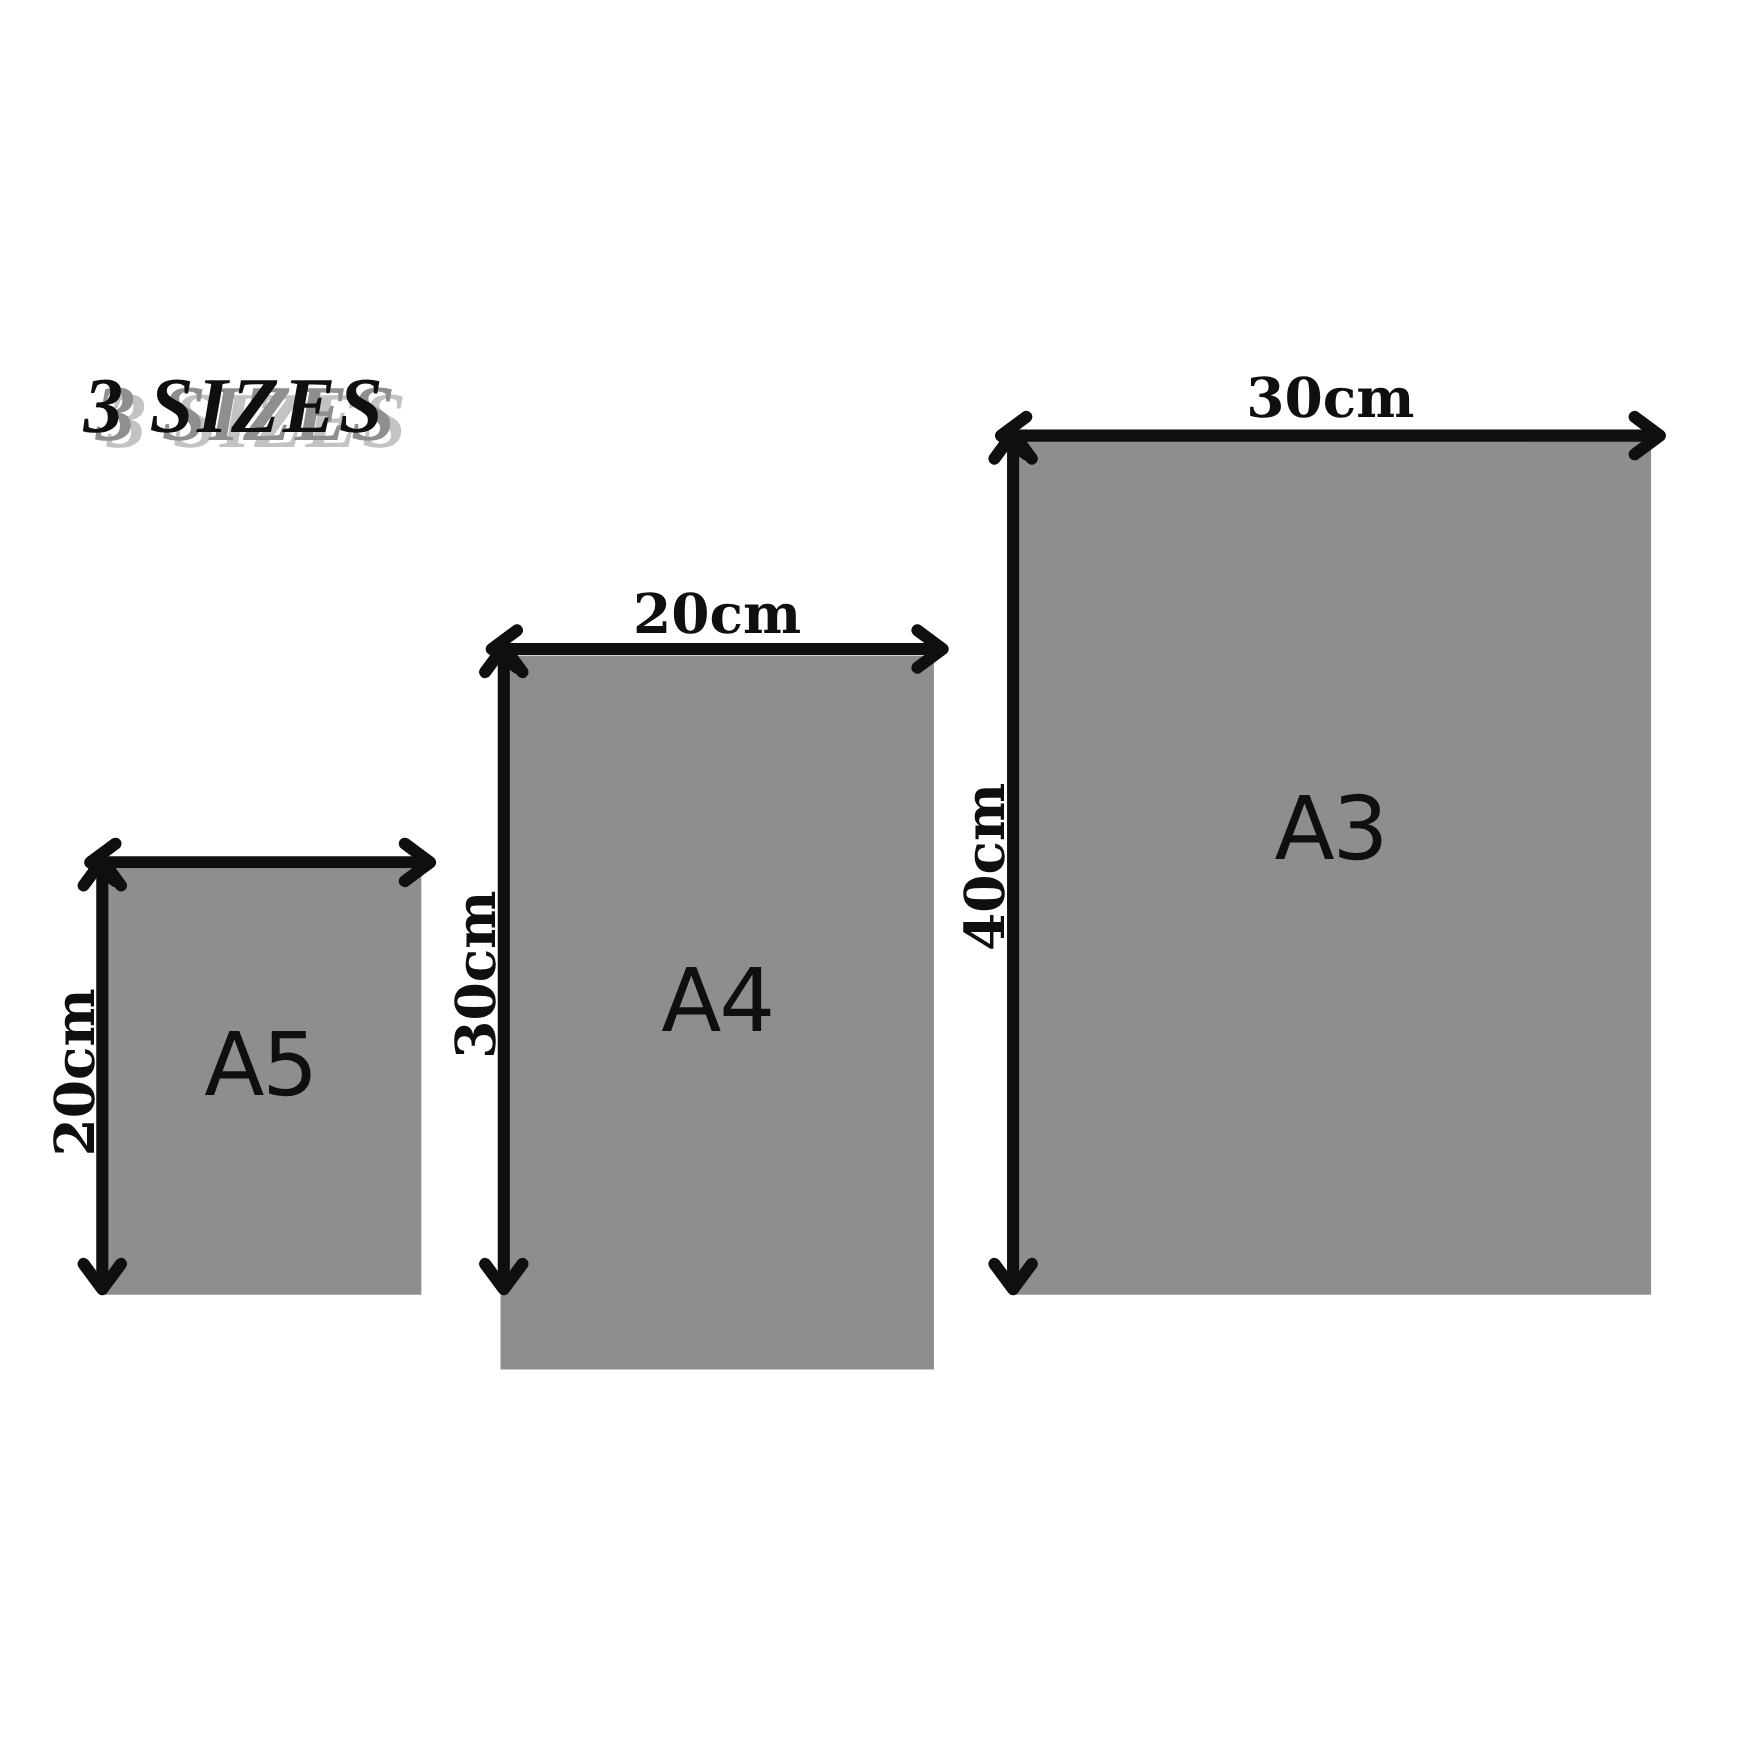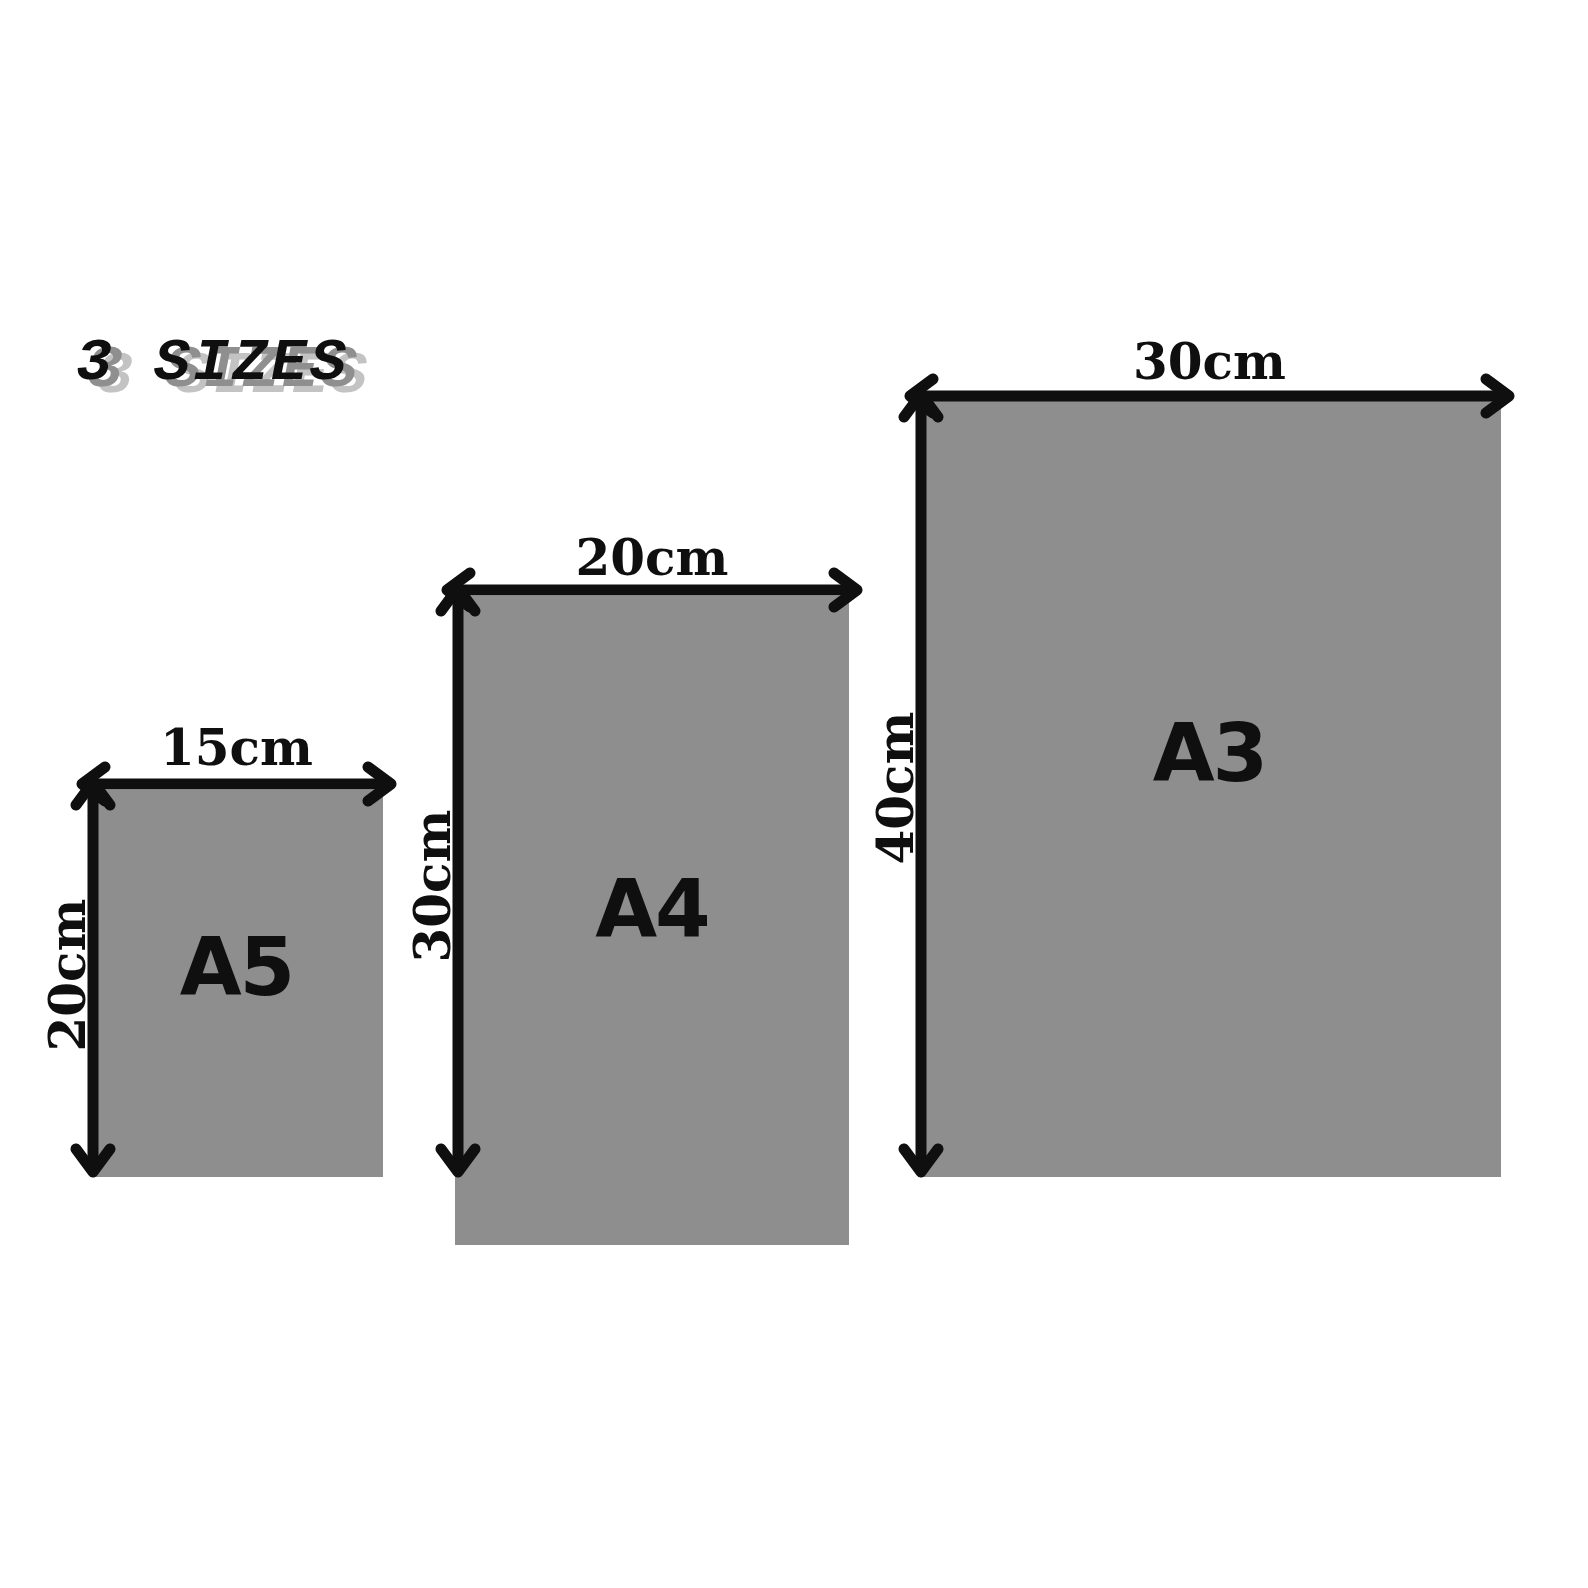--- a/index.html
+++ b/index.html
@@ -10,9 +10,9 @@
   }
   .title{
     position:absolute;left:76px;top:330px;
-    font-family:Liberation Mono, monospace;
+    font-family:Liberation Serif, serif;
     font-style:italic;font-weight:bold;
-    font-size:60px;line-height:1.1;letter-spacing:3px;
+    font-size:72px;line-height:1.1;letter-spacing:3px;
     color:var(--ink,#0f0f0f);
     text-shadow:11px 7px 0 var(--shadow-near,#8f8f8f),
                 21px 13px 0 var(--shadow-far,#c3c3c3);

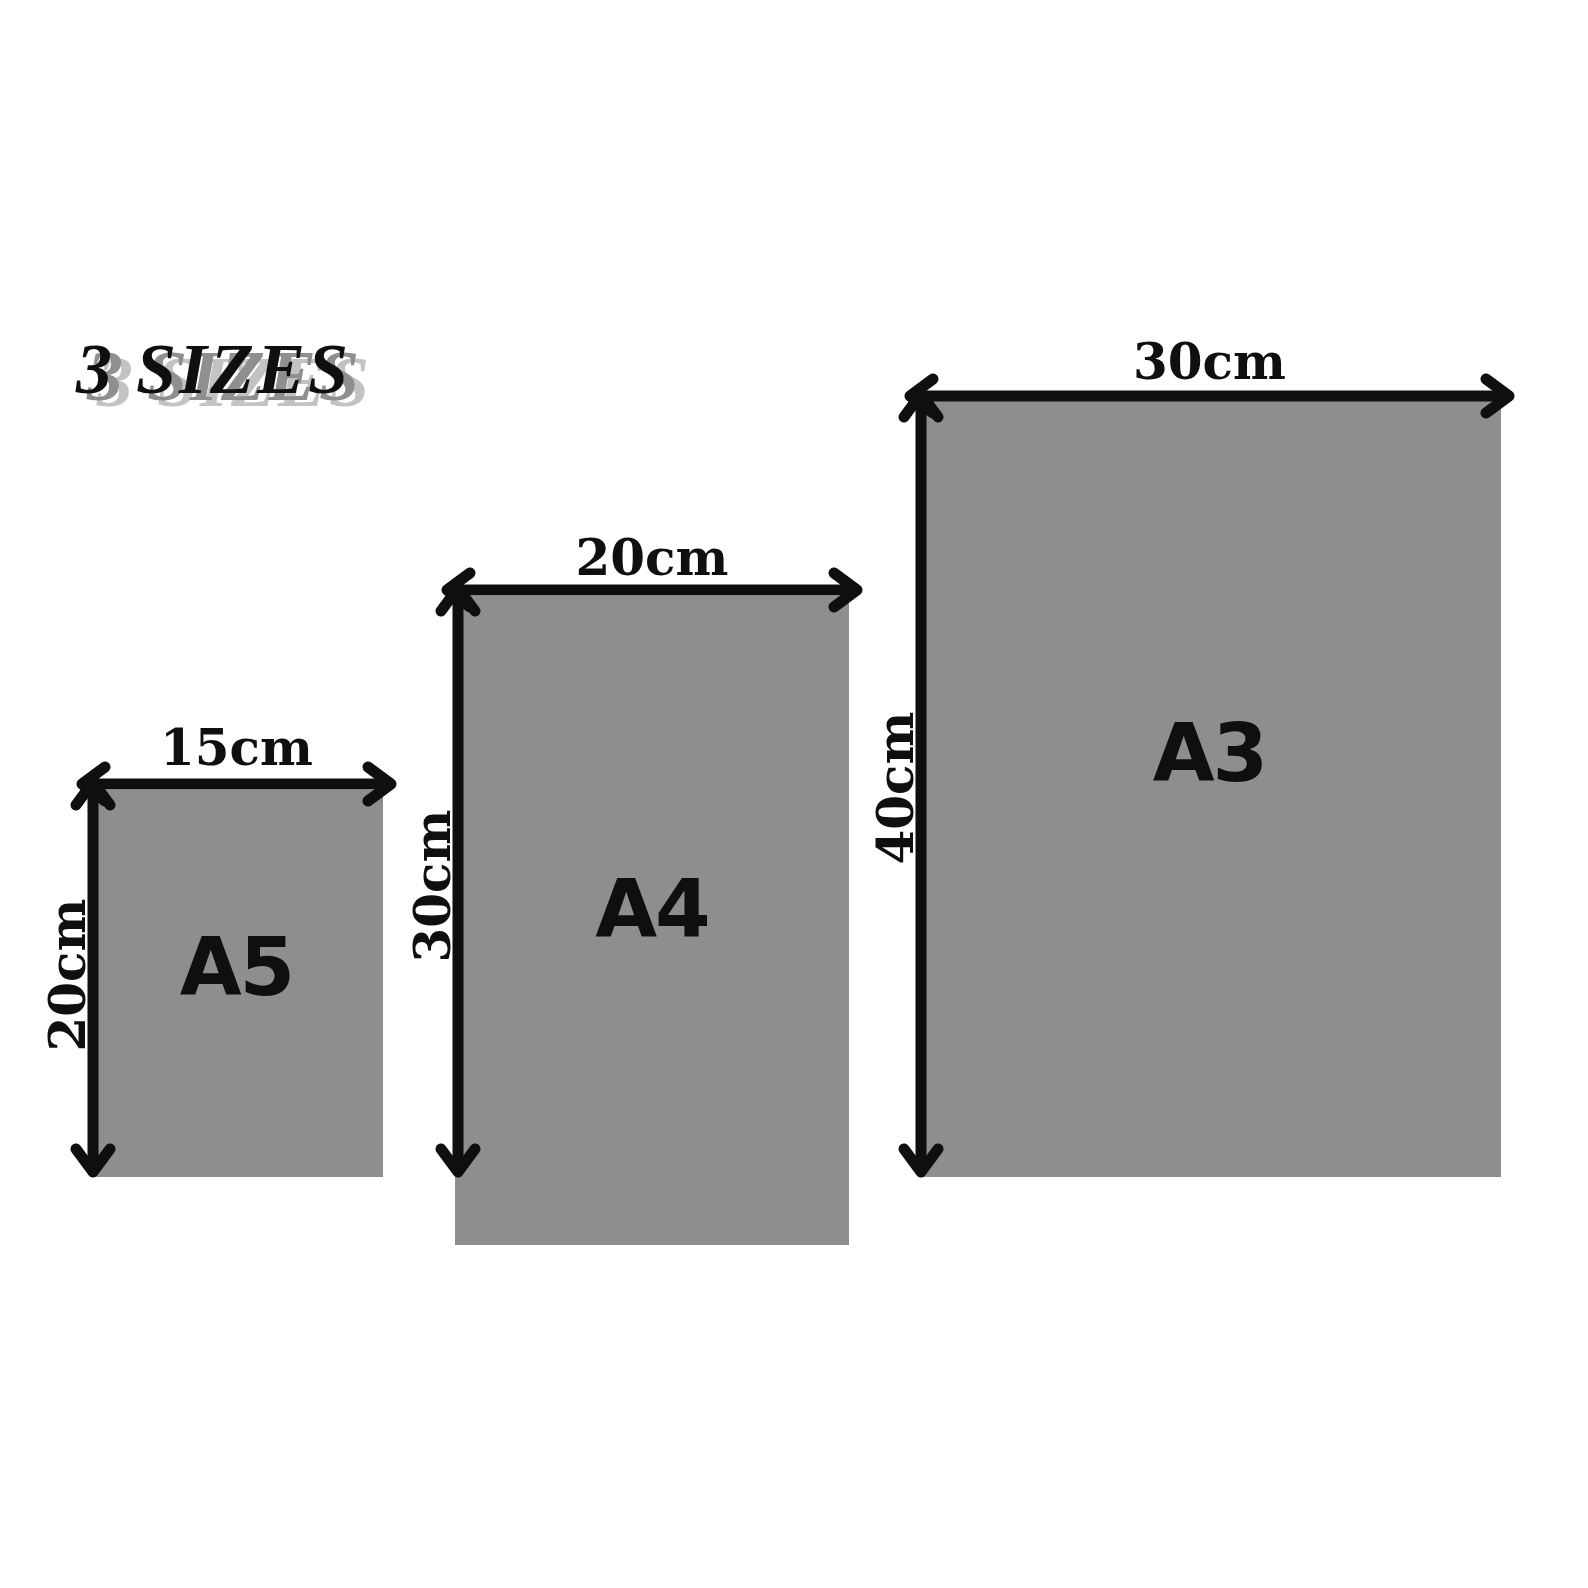--- a/index.html
+++ b/index.html
@@ -65,7 +65,6 @@
   <div class="rect rect-a5">
     <span class="size-label">A5</span>
   </div>
-  <div class="dim-top dim-top-a5">15cm</div>
   <div class="dim-side dim-side-a5">20cm</div>
   <svg class="arrow" style="left:72px;top:760px;" width="329" height="48" viewBox="0 0 329 48">
     <path d="M12,24 L317,24"></path>

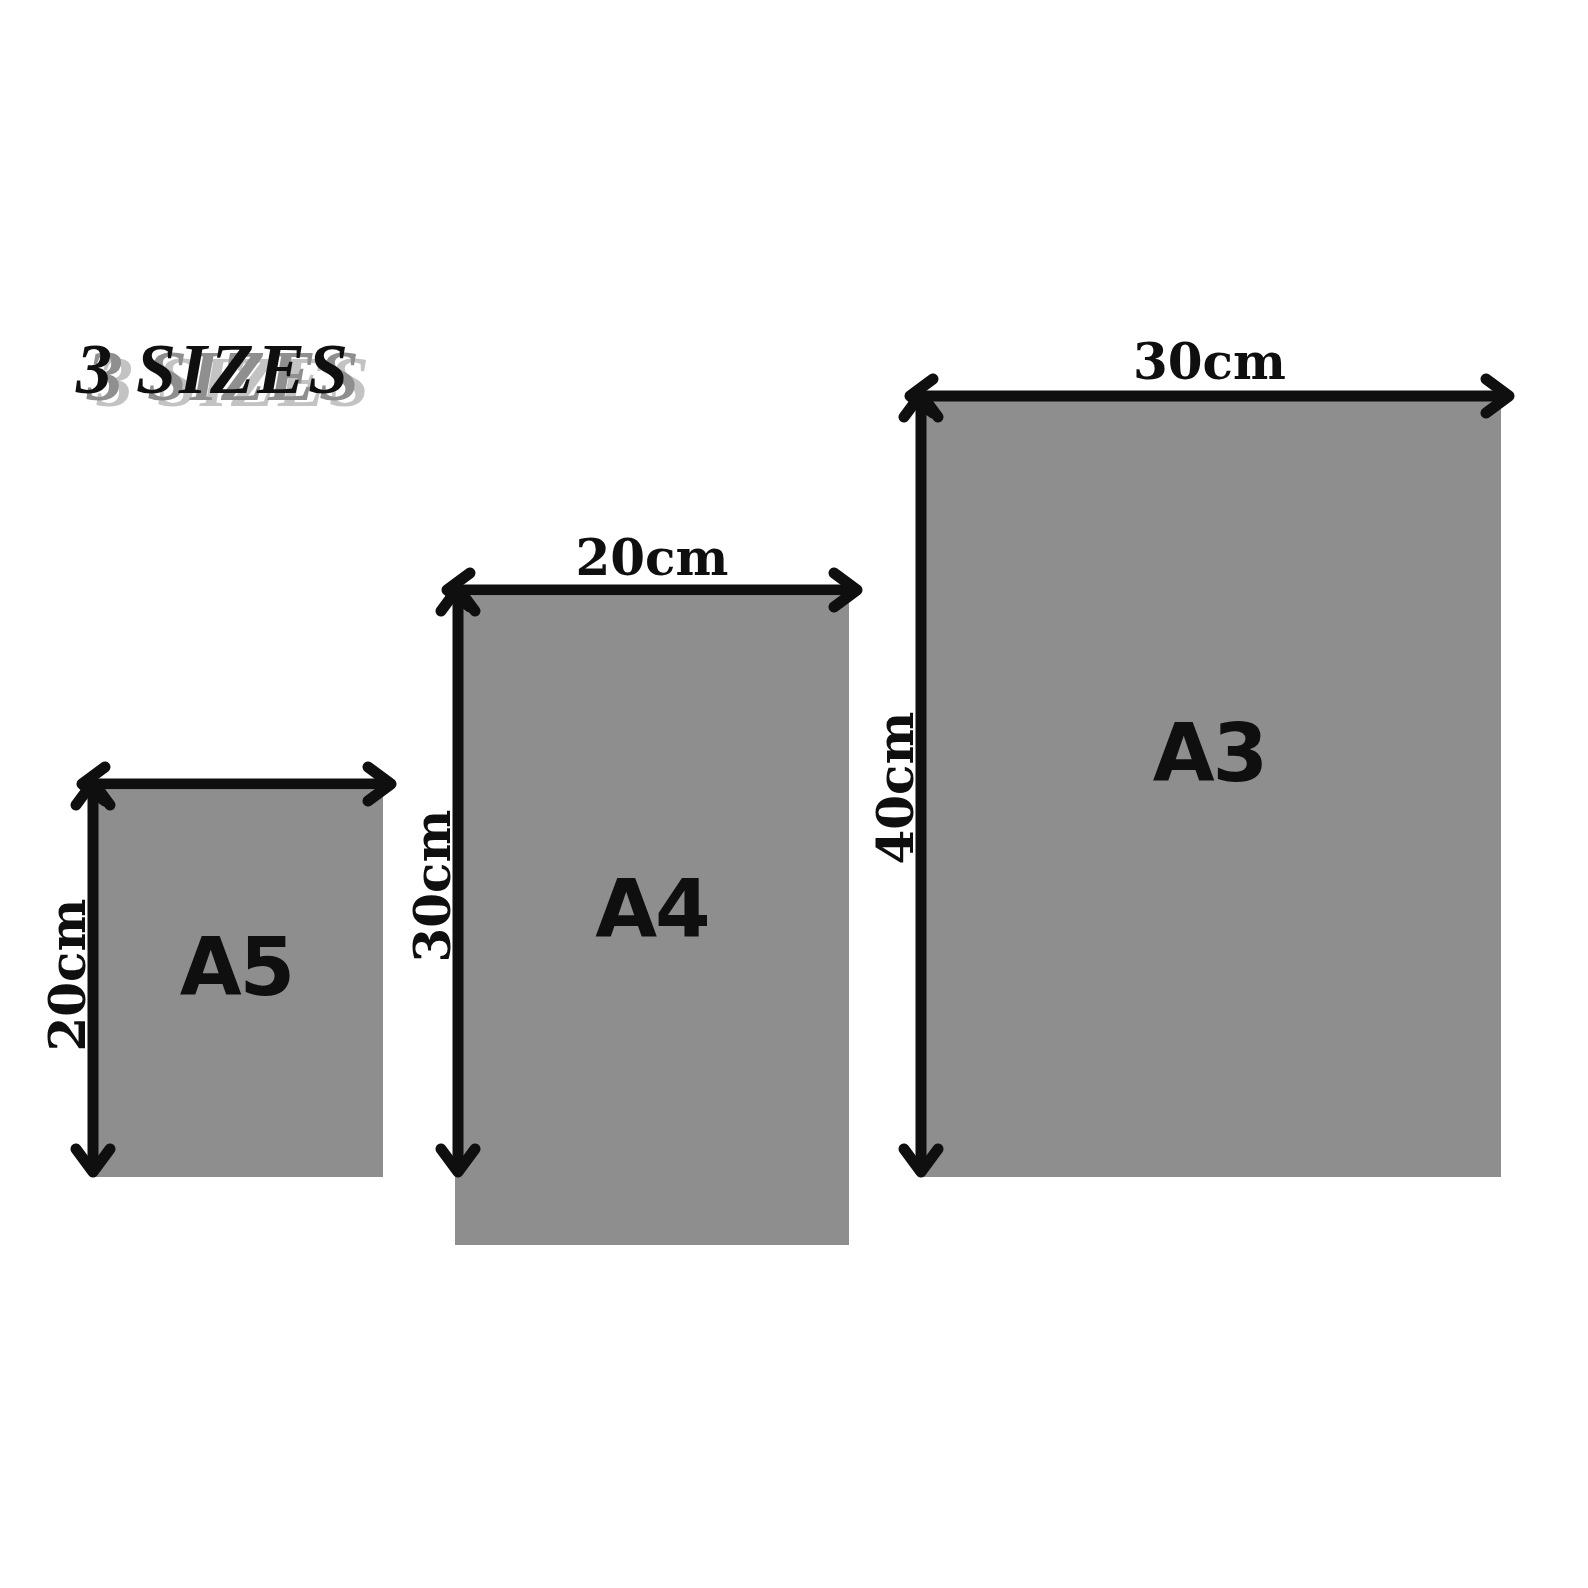--- a/index.html
+++ b/index.html
@@ -28,7 +28,7 @@
   .rect-a3{left:918px;top:400px;width:583px;height:777px;}
   .size-label{
     font-family:"DejaVu Sans","Liberation Sans",sans-serif;
-    font-weight:bold;font-size:80px;letter-spacing:-2px;
+    font-weight:normal;font-size:80px;letter-spacing:-2px;
     color:var(--ink,#0f0f0f);line-height:1;
   }
   .rect-a5 .size-label{transform:translateY(-16px);text-align:right;}

